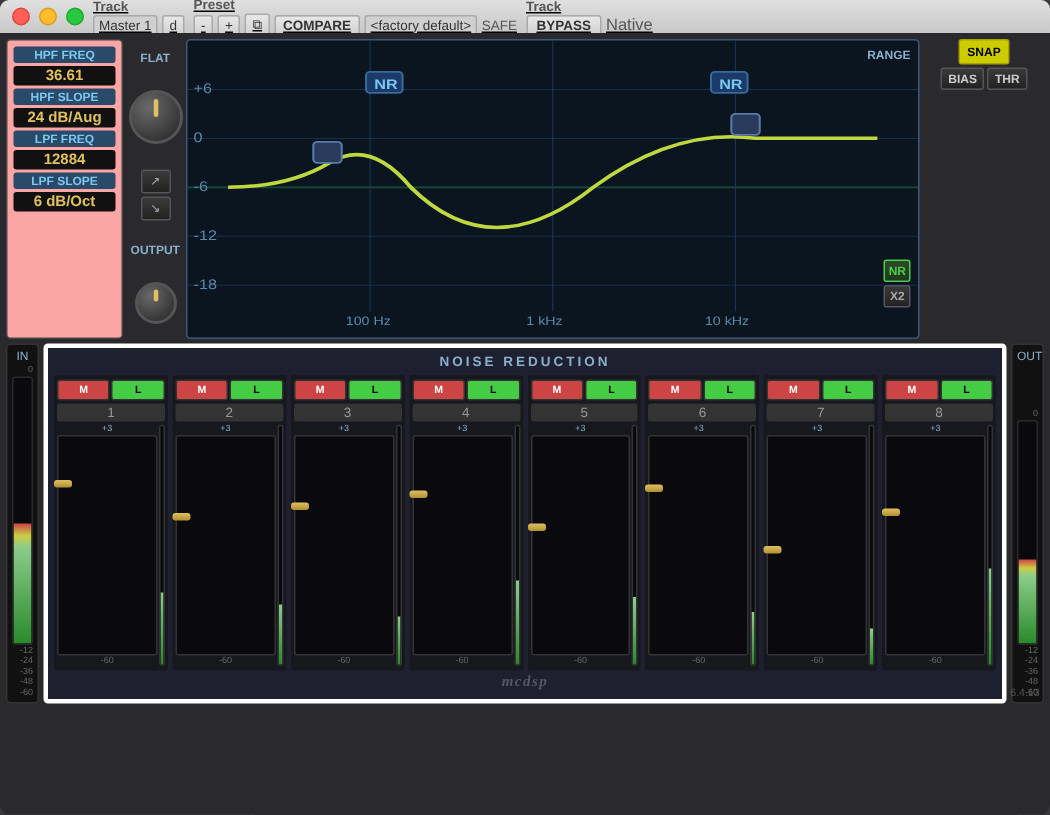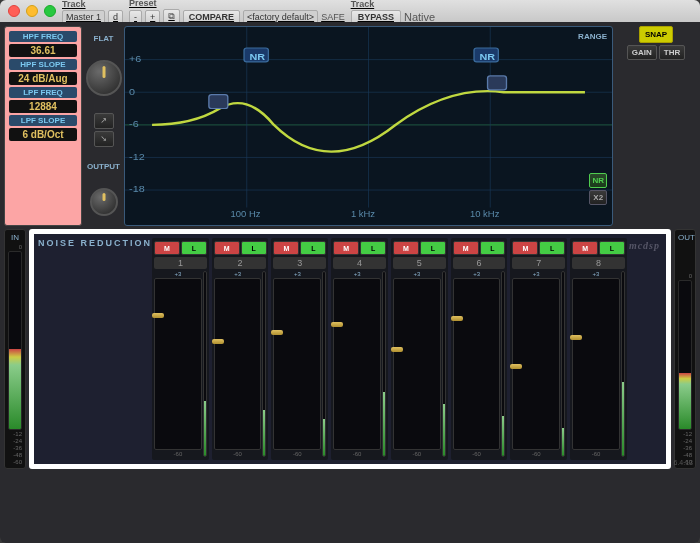--- a/index.html
+++ b/index.html
@@ -541,7 +541,7 @@
             <div style="display:flex; flex-direction:column; gap:2px; align-items:center;">
               <div class="snap-btn">SNAP</div>
               <div class="gain-thr-row">
-                <div class="gain-btn">GAIN</div>
+                <div class="gain-btn">BIAS</div>
                 <div class="gain-btn">THR</div>
               </div>
             </div>

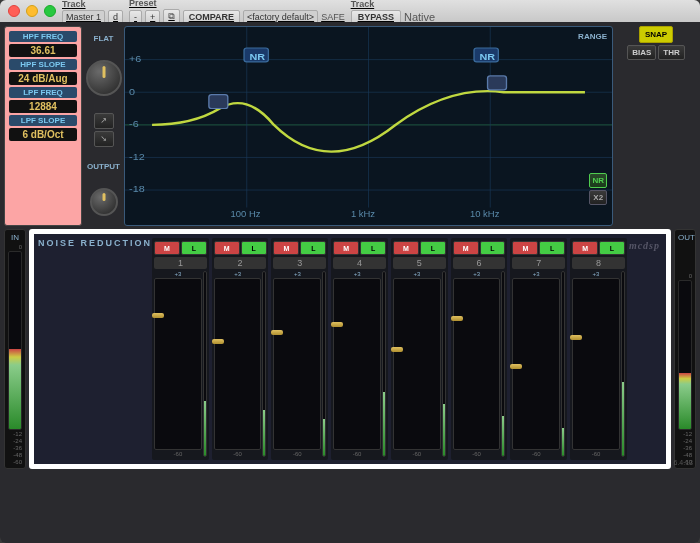--- a/index.html
+++ b/index.html
@@ -246,11 +246,11 @@
     
     .nr-section {
       background: #1e2030;
-      border: 5px solid #ffffff;
+      border: 3px solid #ffffff;
       border-radius: 3px;
       flex: 1;
       display: flex;
-      flex-direction: row;
+      flex-direction: column;
       padding: 4px;
     }
 

